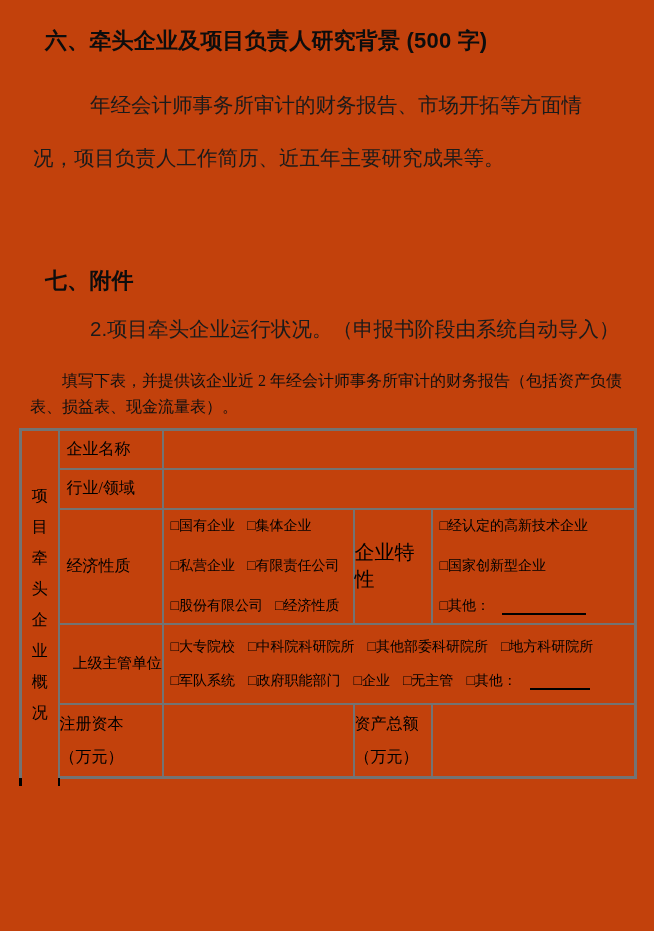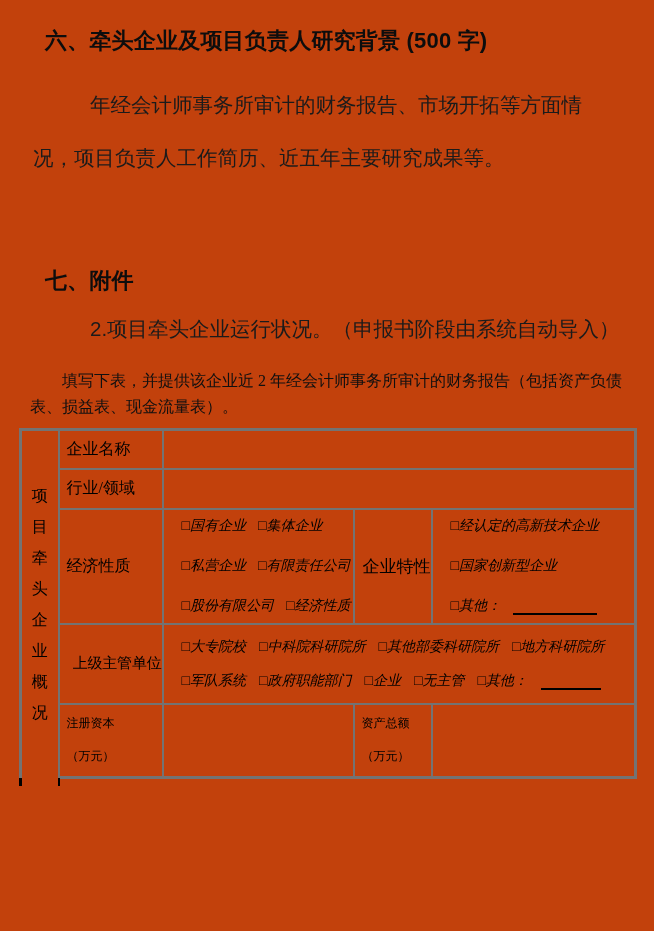--- a/index.html
+++ b/index.html
@@ -44,7 +44,7 @@
   .lbl-tight{font-size:15px;padding-left:4px;letter-spacing:-0.2px;text-align:right;}
   .two-line{font-size:12px;padding-left:7px;border-radius:22px;}
   .two-line div{line-height:33px;}
-  .opts{padding-left:18px;font-size:14px;font-style:italic;}
+  .opts{padding-left:7px;font-size:14px;}
   .optcol{display:flex;flex-direction:column;justify-content:center;}
   .optcol.g22{gap:22px;} .optcol.g19{gap:16px;}
   .optline{display:flex;gap:12px;white-space:nowrap;align-items:flex-end;}

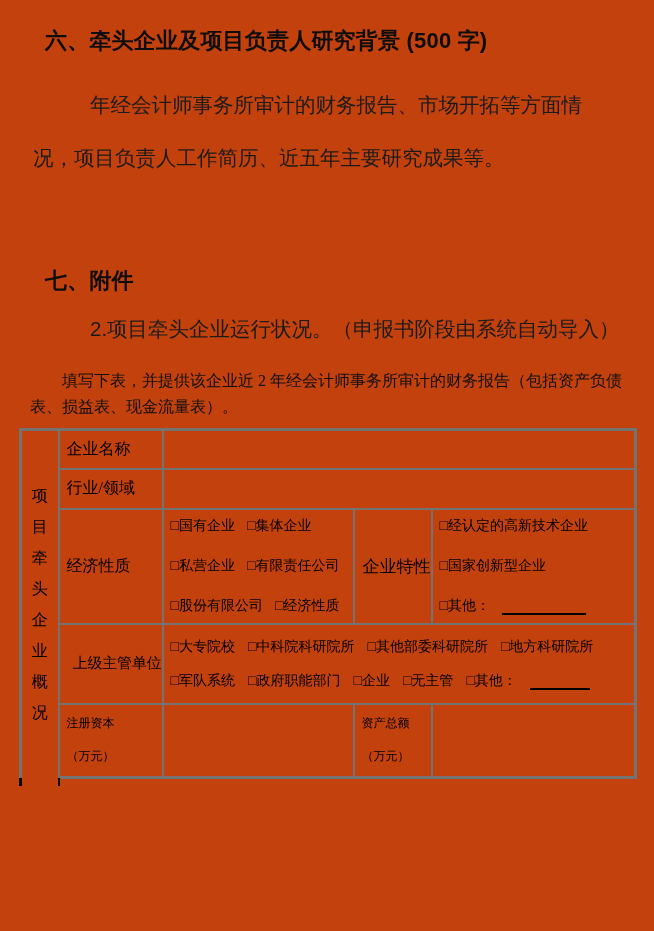--- a/index.html
+++ b/index.html
@@ -49,7 +49,7 @@
   .optcol.g22{gap:22px;} .optcol.g19{gap:16px;}
   .optline{display:flex;gap:12px;white-space:nowrap;align-items:flex-end;}
   .sup .optline{gap:13px;}
-  .mid-lbl{font-size:17px;text-align:right;}
+  .mid-lbl{font-size:20px;text-align:left;}
   .blankline{display:inline-block;border-bottom:2px solid #000;height:13px;}
   .w84{width:84px;} .w60{width:60px;}
   .tail{

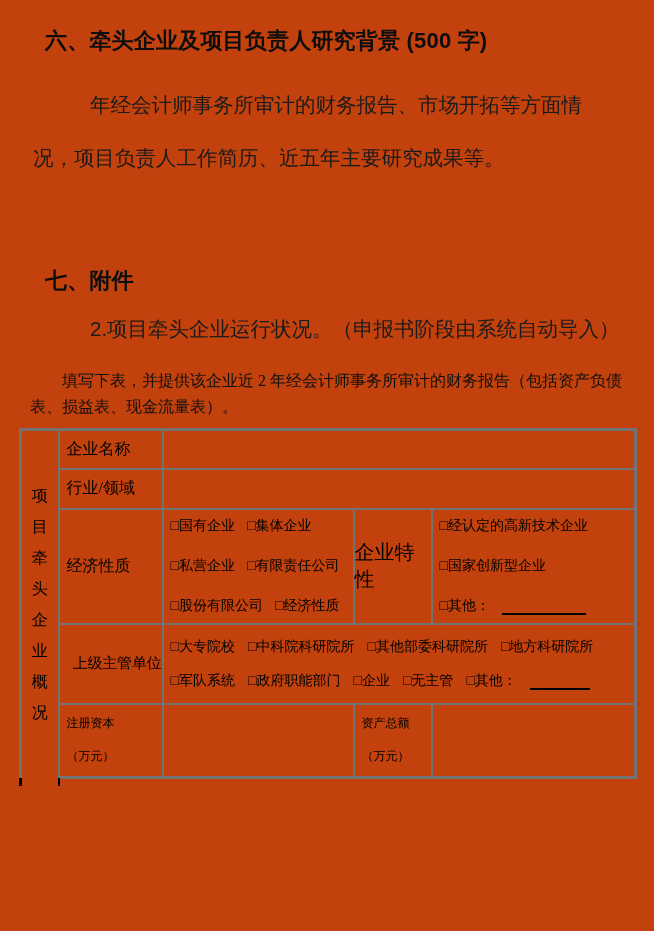--- a/index.html
+++ b/index.html
@@ -42,7 +42,7 @@
           gap:15px;font-size:16px;line-height:1;}
   .lbl{font-size:16px;padding-left:7px;}
   .lbl-tight{font-size:15px;padding-left:4px;letter-spacing:-0.2px;text-align:right;}
-  .two-line{font-size:12px;padding-left:7px;border-radius:22px;}
+  .two-line{font-size:16px;border-radius:22px;}
   .two-line div{line-height:33px;}
   .opts{padding-left:7px;font-size:14px;}
   .optcol{display:flex;flex-direction:column;justify-content:center;}

